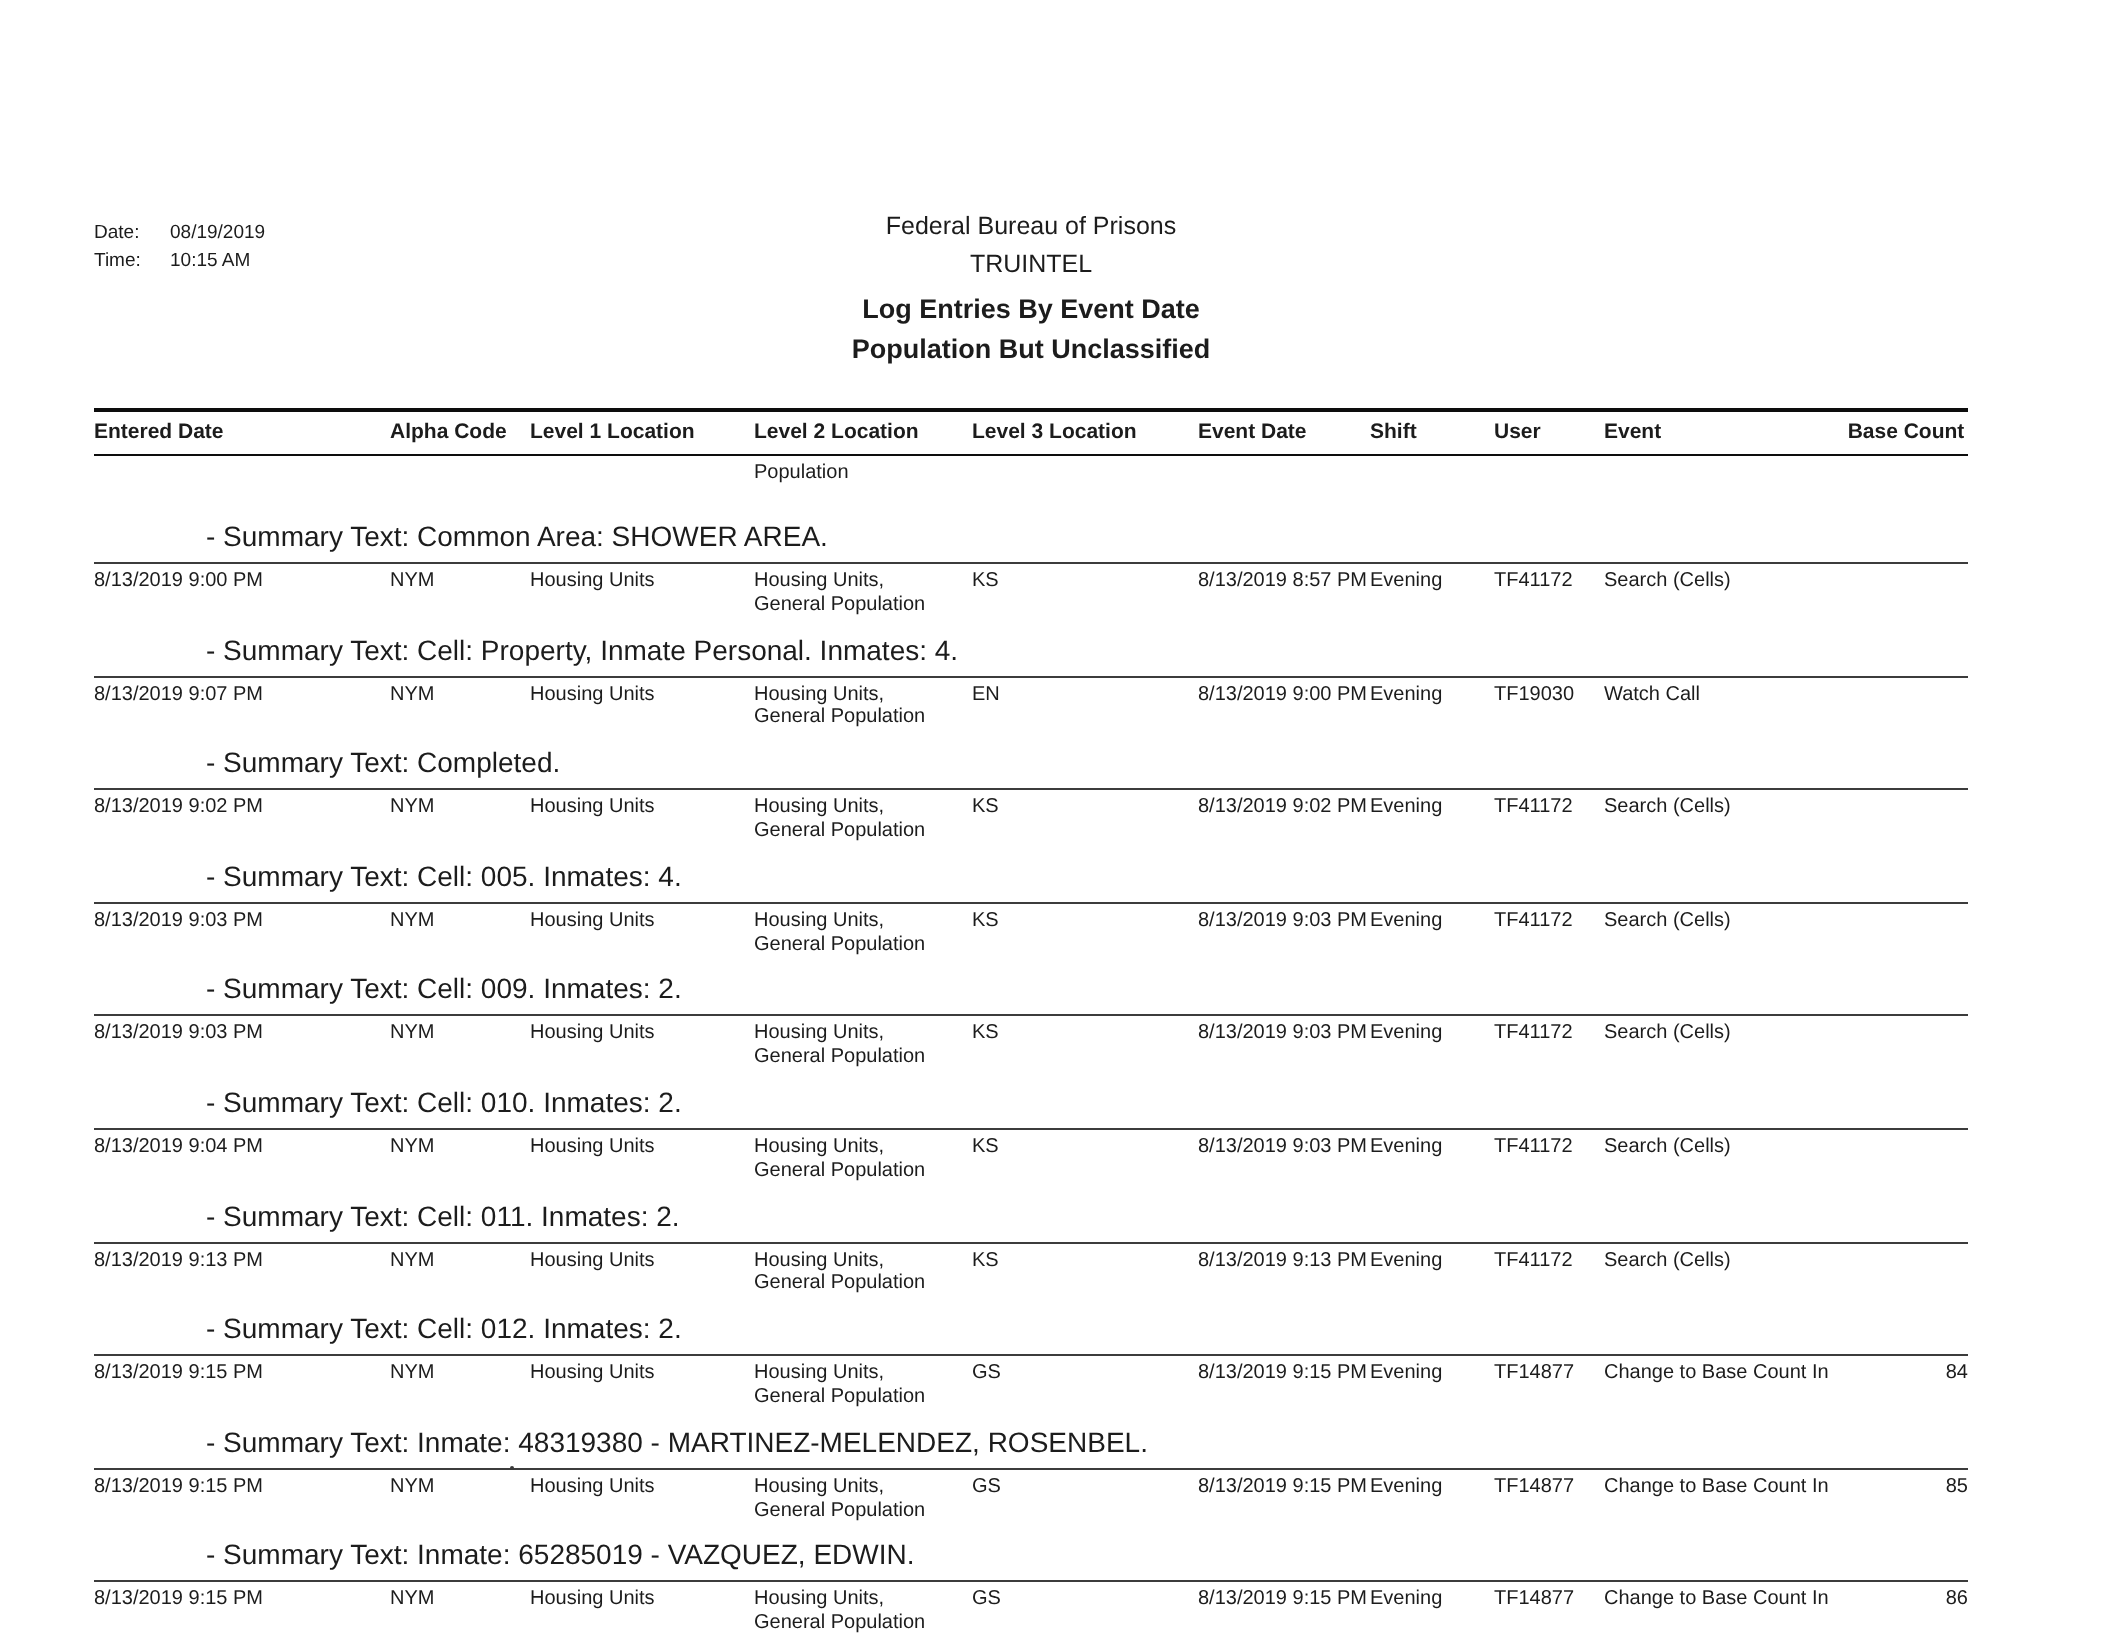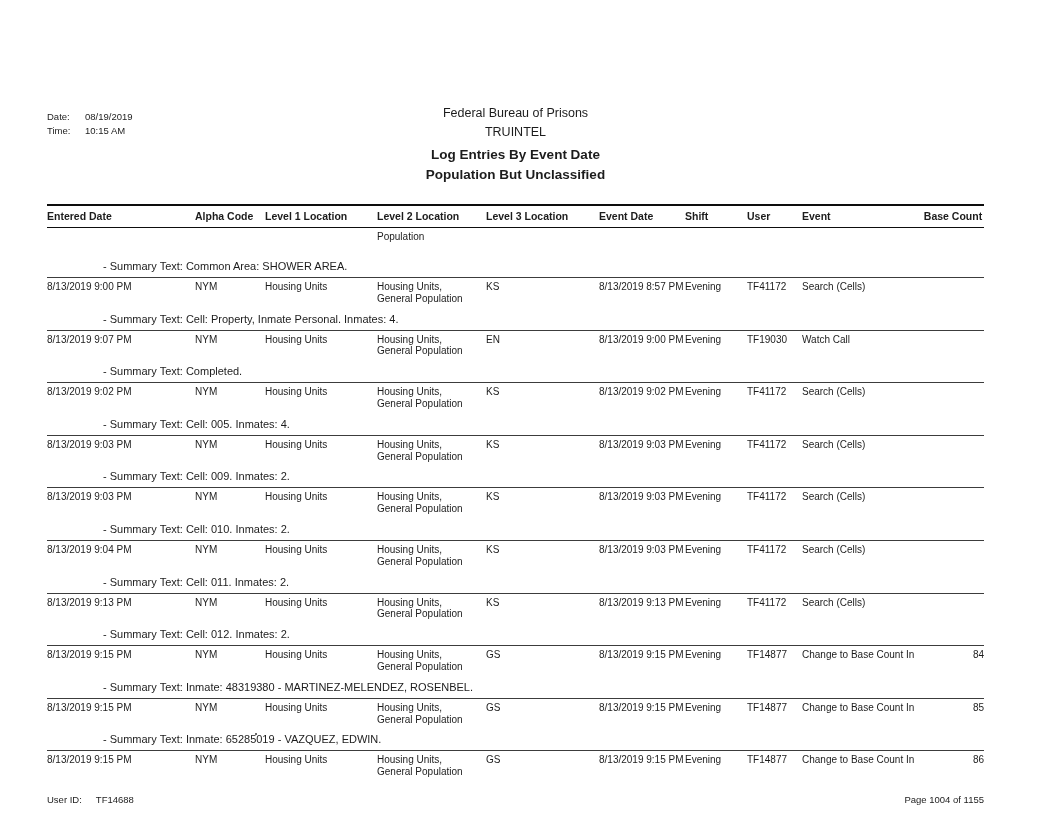--- a/index.html
+++ b/index.html
@@ -32,7 +32,7 @@
   .cell{font-size:10px;line-height:1.18;padding-top:3px;white-space:nowrap;}
   .cell.wrap{white-space:normal;padding-right:10px;}
   .cell.num{text-align:right;}
-  .summary{font-size:11px;margin:8px 0 5px 56px;}
+  .summary{font-size:14px;margin:8px 0 5px 56px;}
   .block{border-bottom:1px solid #3c3c3c;}
   .block.last{border-bottom:none;}
   .block .grid{min-height:24px;}

